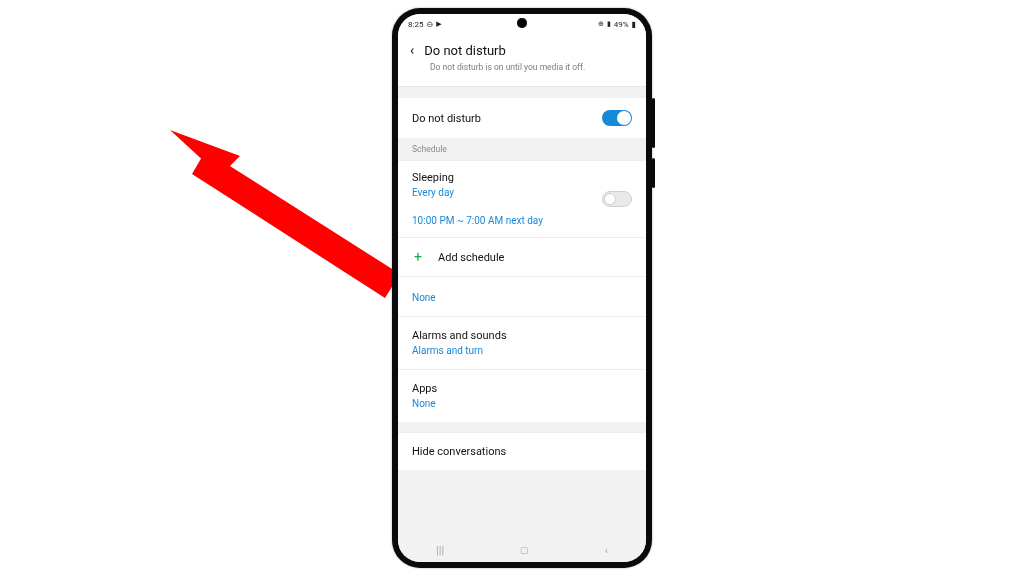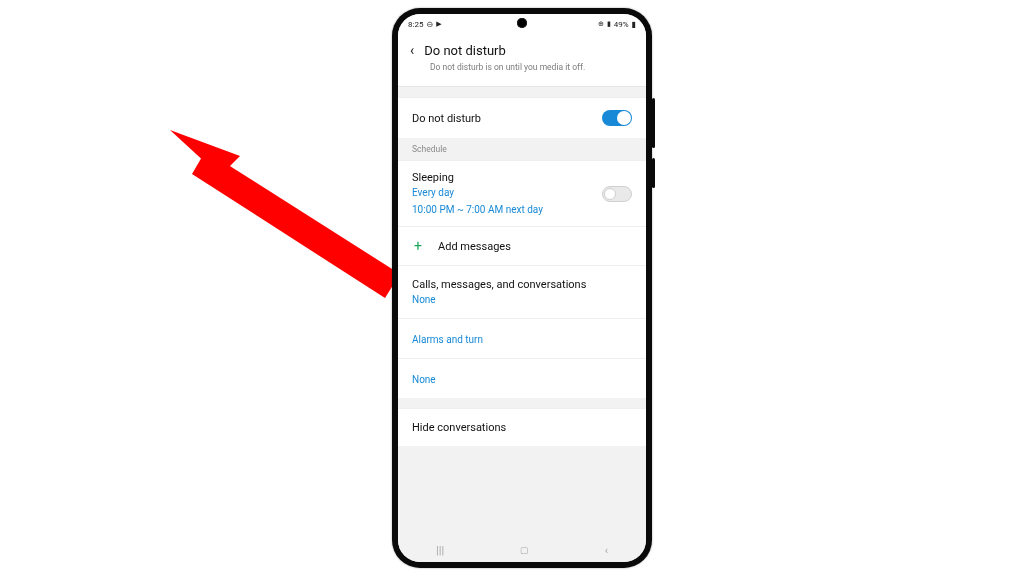--- a/index.html
+++ b/index.html
@@ -171,7 +171,7 @@
       <div class="main">
         <div class="label">Sleeping</div>
         <div class="sub">Every day</div>
-        <div class="sub" style="margin-top:4px;">10:00 PM ~ 7:00 AM next day</div>
+        <div class="sub" style="margin-top:15px;">10:00 PM ~ 7:00 AM next day</div>
       </div>
       <div class="toggle off"></div>
     </div>

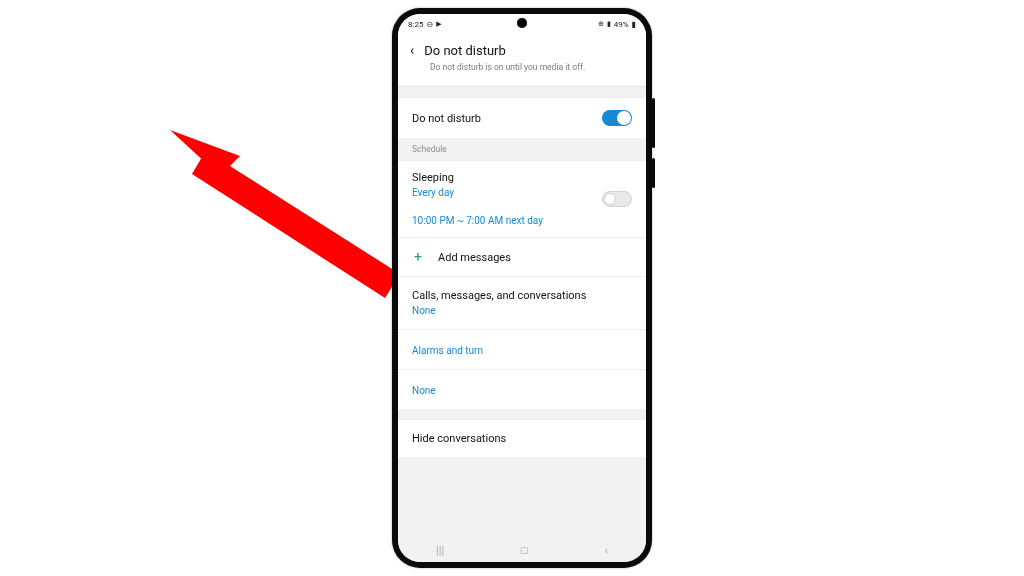--- a/index.html
+++ b/index.html
@@ -178,7 +178,7 @@
 
     <div class="add-row">
       <span class="plus-icon">+</span>
-      <span class="label">Add messages</span>
+      <span class="label">Add schedule</span>
     </div>
 
 

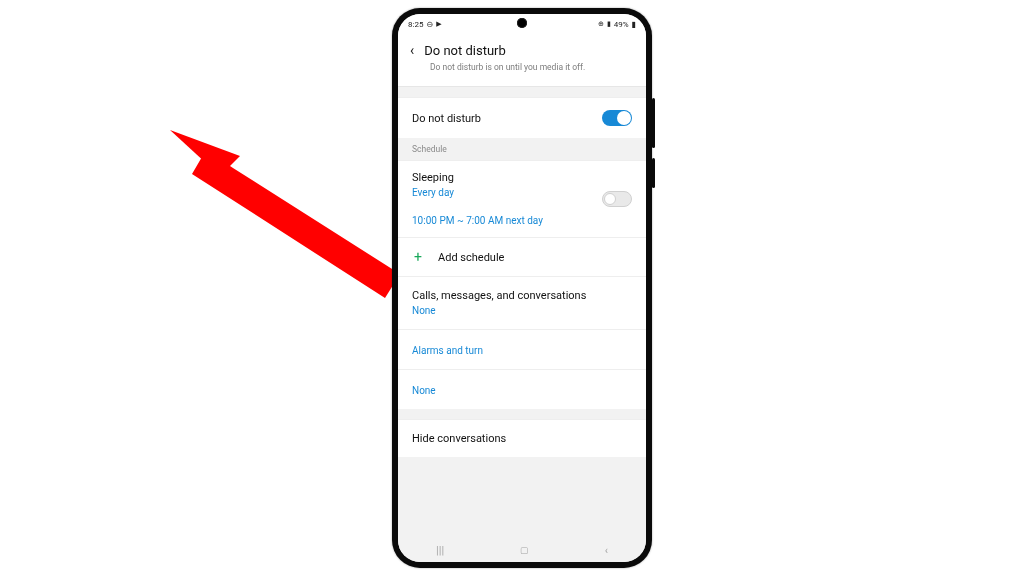--- a/index.html
+++ b/index.html
@@ -184,7 +184,6 @@
 
     <div class="row">
       <div class="main">
-        <div class="label">Calls, messages, and conversations</div>
         <div class="sub">None</div>
       </div>
     </div>

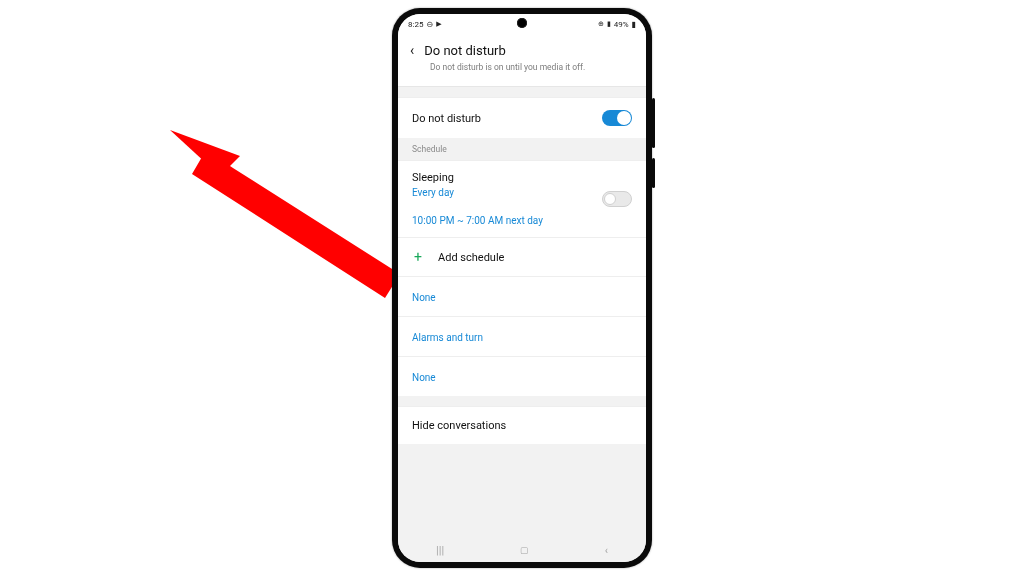--- a/index.html
+++ b/index.html
@@ -190,6 +190,7 @@
 
     <div class="row">
       <div class="main">
+        <div class="label">Alarms and sounds</div>
         <div class="sub">Alarms and turn</div>
       </div>
     </div>

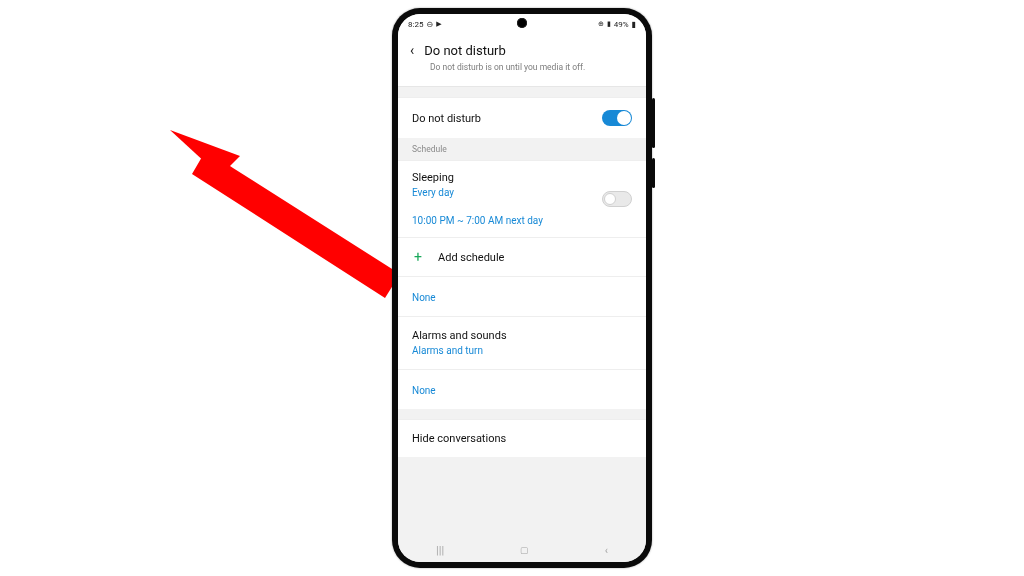--- a/index.html
+++ b/index.html
@@ -197,6 +197,7 @@
 
     <div class="row">
       <div class="main">
+        <div class="label">Apps</div>
         <div class="sub">None</div>
       </div>
     </div>

